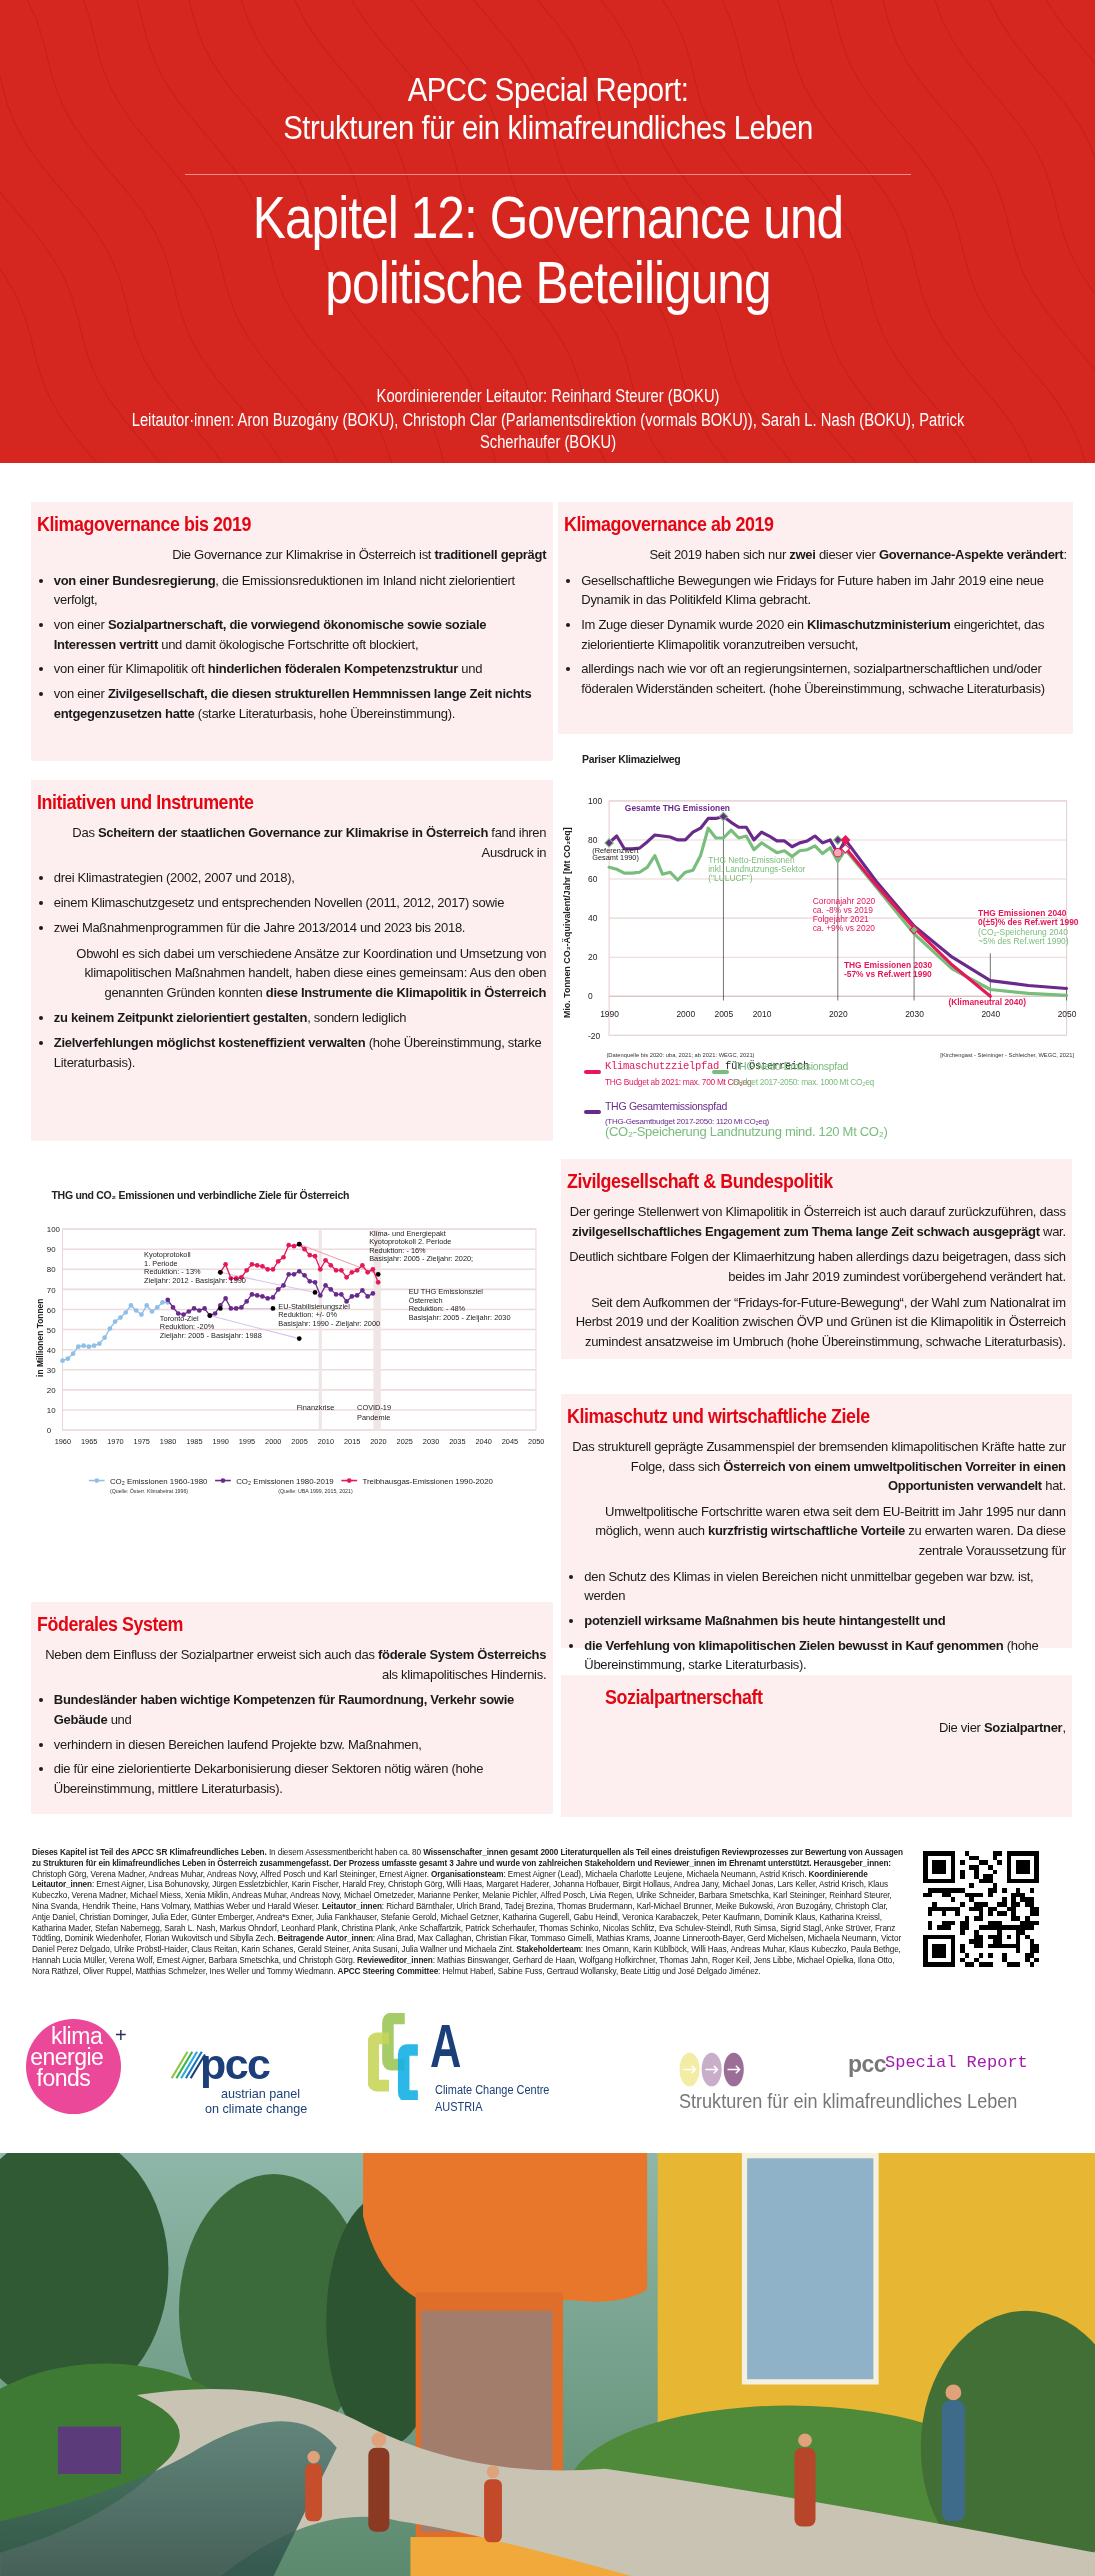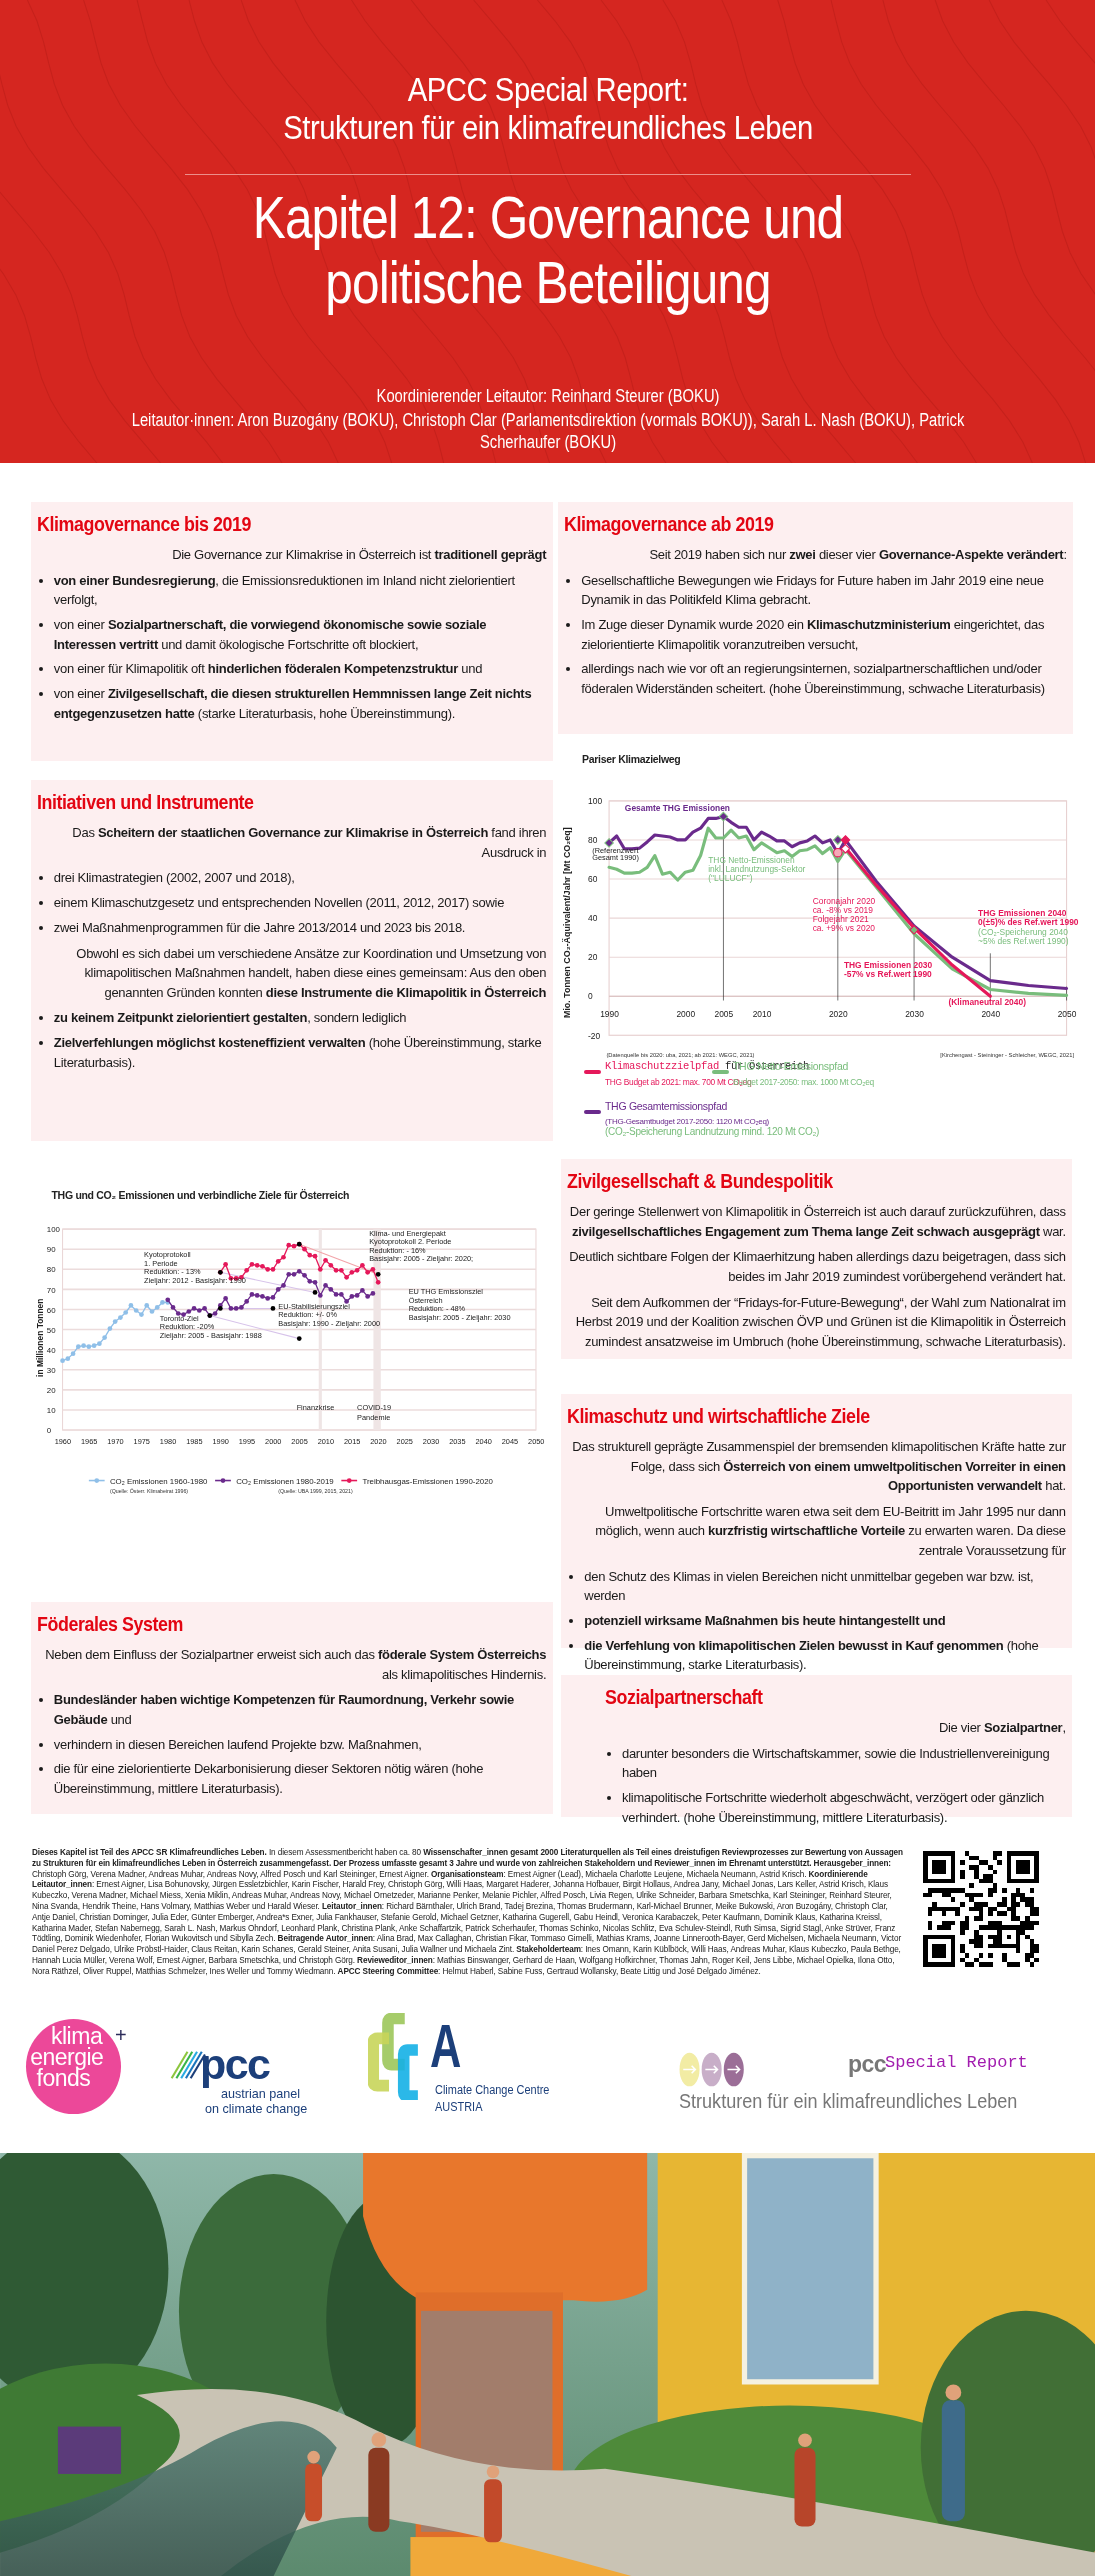--- a/index.html
+++ b/index.html
@@ -186,7 +186,7 @@
   <div class="legend-swatch" style="left:26px;top:368px;width:17px;background:#6a2a8c;"></div>
   <div class="legend-item" style="left:47px;top:358px;color:#6a2a8c;">THG Gesamtemissionspfad</div>
   <div class="legend-item" style="left:47px;top:374px;font-size:8px;color:#6a2a8c;">(THG-Gesamtbudget 2017-2050: 1120 Mt CO₂eq)</div>
-  <div class="legend-item" style="left:47px;top:384px;font-size:10px;color:#79bd7c;">(CO₂-Speicherung Landnutzung mind. 120 Mt CO₂)</div>
+  <div class="legend-item" style="left:47px;top:384px;font-size:13px;color:#79bd7c;">(CO₂-Speicherung Landnutzung mind. 120 Mt CO₂)</div>
 </div>
 
 <div class="abs" style="left:30.5px;top:1184px;width:526px;height:368px;">

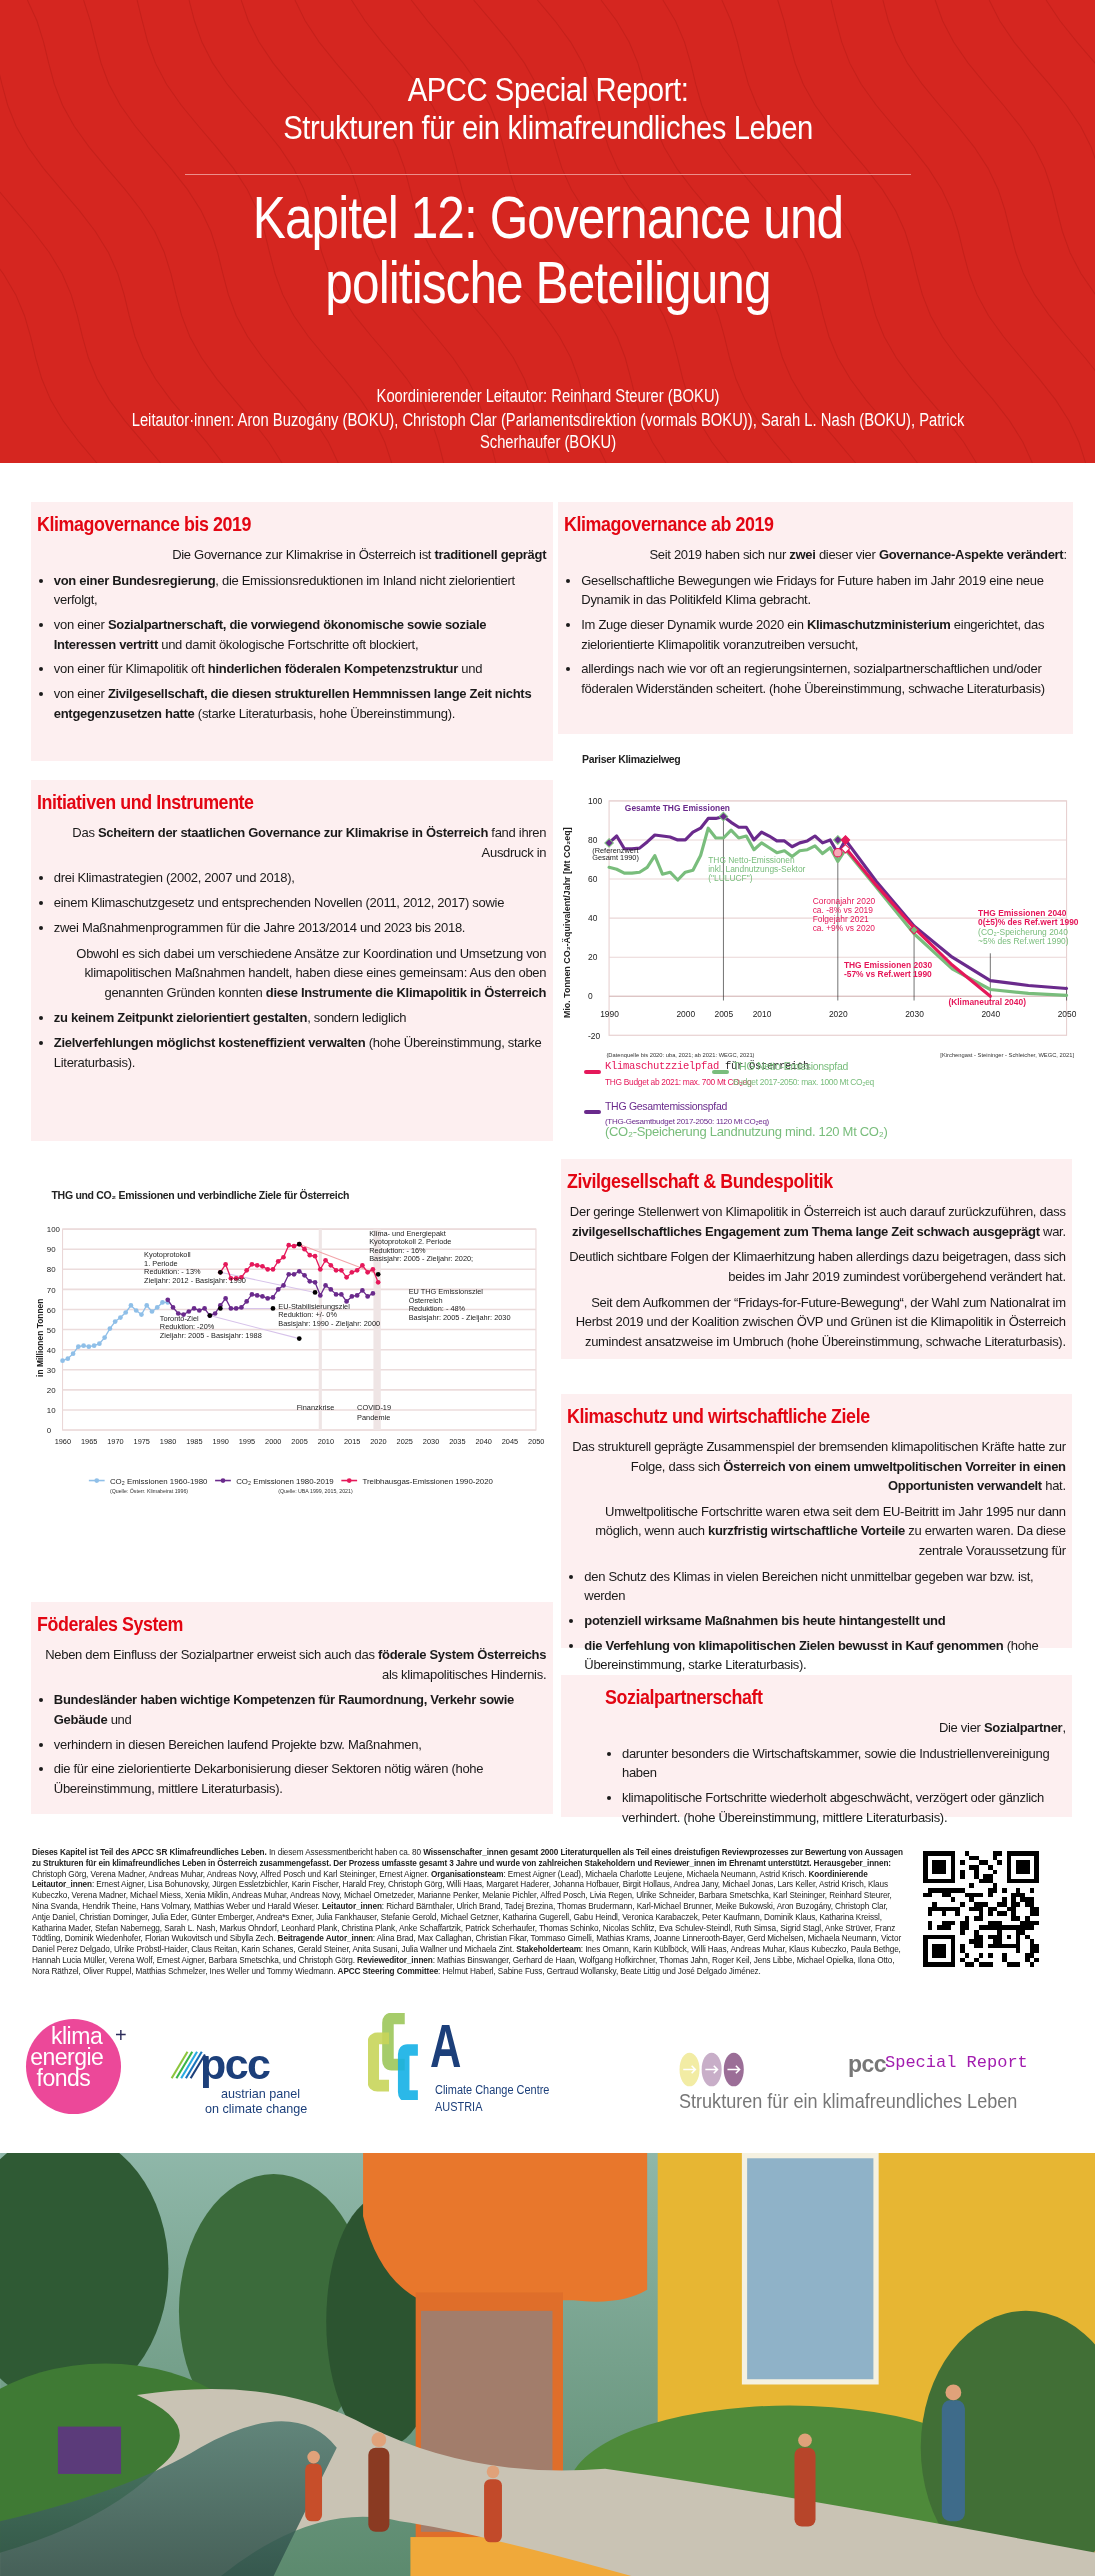--- a/index.html
+++ b/index.html
@@ -410,10 +410,6 @@
 <div class="box cond" style="left:561px;top:1675px;width:511px;height:142px;padding-left:44px;">
   <h2>Sozialpartnerschaft</h2>
   <p><span>Die vier </span><b>Sozialpartner</b><span>,</span></p>
-  <ul>
-    <li>darunter besonders die Wirtschaftskammer, sowie die Industriellenvereinigung haben</li>
-    <li>klimapolitische Fortschritte wiederholt abgeschwächt, verzögert oder gänzlich verhindert. (hohe Übereinstimmung, mittlere Literaturbasis).</li>
-  </ul>
 </div>
 
 <div id="credits" class="abs"><b>Dieses Kapitel ist Teil des APCC SR Klimafreundliches Leben. </b><span>In diesem Assessmentbericht haben ca. 80 </span><b>Wissenschafter_innen gesamt 2000 Literaturquellen als Teil eines dreistufigen Reviewprozesses zur Bewertung von Aussagen zu Strukturen für ein klimafreundliches Leben in Österreich zusammengefasst. Der Prozess umfasste gesamt 3 Jahre und wurde von zahlreichen Stakeholdern und Reviewer_innen im Ehrenamt unterstützt. Herausgeber_innen: </b><span>Christoph Görg, Verena Madner, Andreas Muhar, Andreas Novy, Alfred Posch und Karl Steininger, Ernest Aigner. </span><b>Organisationsteam</b><span>: Ernest Aigner (Lead), Michaela Charlotte Leujene, Michaela Neumann, Astrid Krisch. </span><b>Koordinierende Leitautor_innen</b><span>: Ernest Aigner, Lisa Bohunovsky, Jürgen Essletzbichler, Karin Fischer, Harald Frey, Christoph Görg, Willi Haas, Margaret Haderer, Johanna Hofbauer, Birgit Hollaus, Andrea Jany, Michael Jonas, Lars Keller, Astrid Krisch, Klaus Kubeczko, Verena Madner, Michael Miess, Xenia Miklin, Andreas Muhar, Andreas Novy, Michael Ornetzeder, Marianne Penker, Melanie Pichler, Alfred Posch, Livia Regen, Ulrike Schneider, Barbara Smetschka, Karl Steininger, Reinhard Steurer, Nina Svanda, Hendrik Theine, Hans Volmary, Matthias Weber und Harald Wieser. </span><b>Leitautor_innen</b><span>: Richard Bärnthaler, Ulrich Brand, Tadej Brezina, Thomas Brudermann, Karl-Michael Brunner, Meike Bukowski, Aron Buzogány, Christoph Clar, Antje Daniel, Christian Dorninger, Julia Eder, Günter Emberger, Andrea*s Exner, Julia Fankhauser, Stefanie Gerold, Michael Getzner, Katharina Gugerell, Gabu Heindl, Veronica Karabaczek, Peter Kaufmann, Dominik Klaus, Katharina Kreissl, Katharina Mader, Stefan Nabernegg, Sarah L. Nash, Markus Ohndorf, Leonhard Plank, Christina Plank, Anke Schaffartzik, Patrick Scherhaufer, Thomas Schinko, Nicolas Schlitz, Eva Schulev-Steindl, Ruth Simsa, Sigrid Stagl, Anke Strüver, Franz Tödtling, Dominik Wiedenhofer, Florian Wukovitsch und Sibylla Zech. </span><b>Beitragende Autor_innen</b><span>: Alina Brad, Max Callaghan, Christian Fikar, Tommaso Gimelli, Mathias Krams, Joanne Linnerooth-Bayer, Gerd Michelsen, Michaela Neumann, Victor Daniel Perez Delgado, Ulrike Pröbstl-Haider, Claus Reitan, Karin Schanes, Gerald Steiner, Anita Susani, Julia Wallner und Michaela Zint. </span><b>Stakeholderteam</b><span>: Ines Omann, Karin Küblböck, Willi Haas, Andreas Muhar, Klaus Kubeczko, Paula Bethge, Hannah Lucia Müller, Verena Wolf, Ernest Aigner, Barbara Smetschka, und Christoph Görg. </span><b>Revieweditor_innen</b><span>: Mathias Binswanger, Gerhard de Haan, Wolfgang Hofkirchner, Thomas Jahn, Roger Keil, Jens Libbe, Michael Opielka, Ilona Otto, Nora Räthzel, Oliver Ruppel, Matthias Schmelzer, Ines Weller und Tommy Wiedmann. </span><b>APCC Steering Committee</b><span>: Helmut Haberl, Sabine Fuss, Gertraud Wollansky, Beate Littig und José Delgado Jiménez.</span></div>

